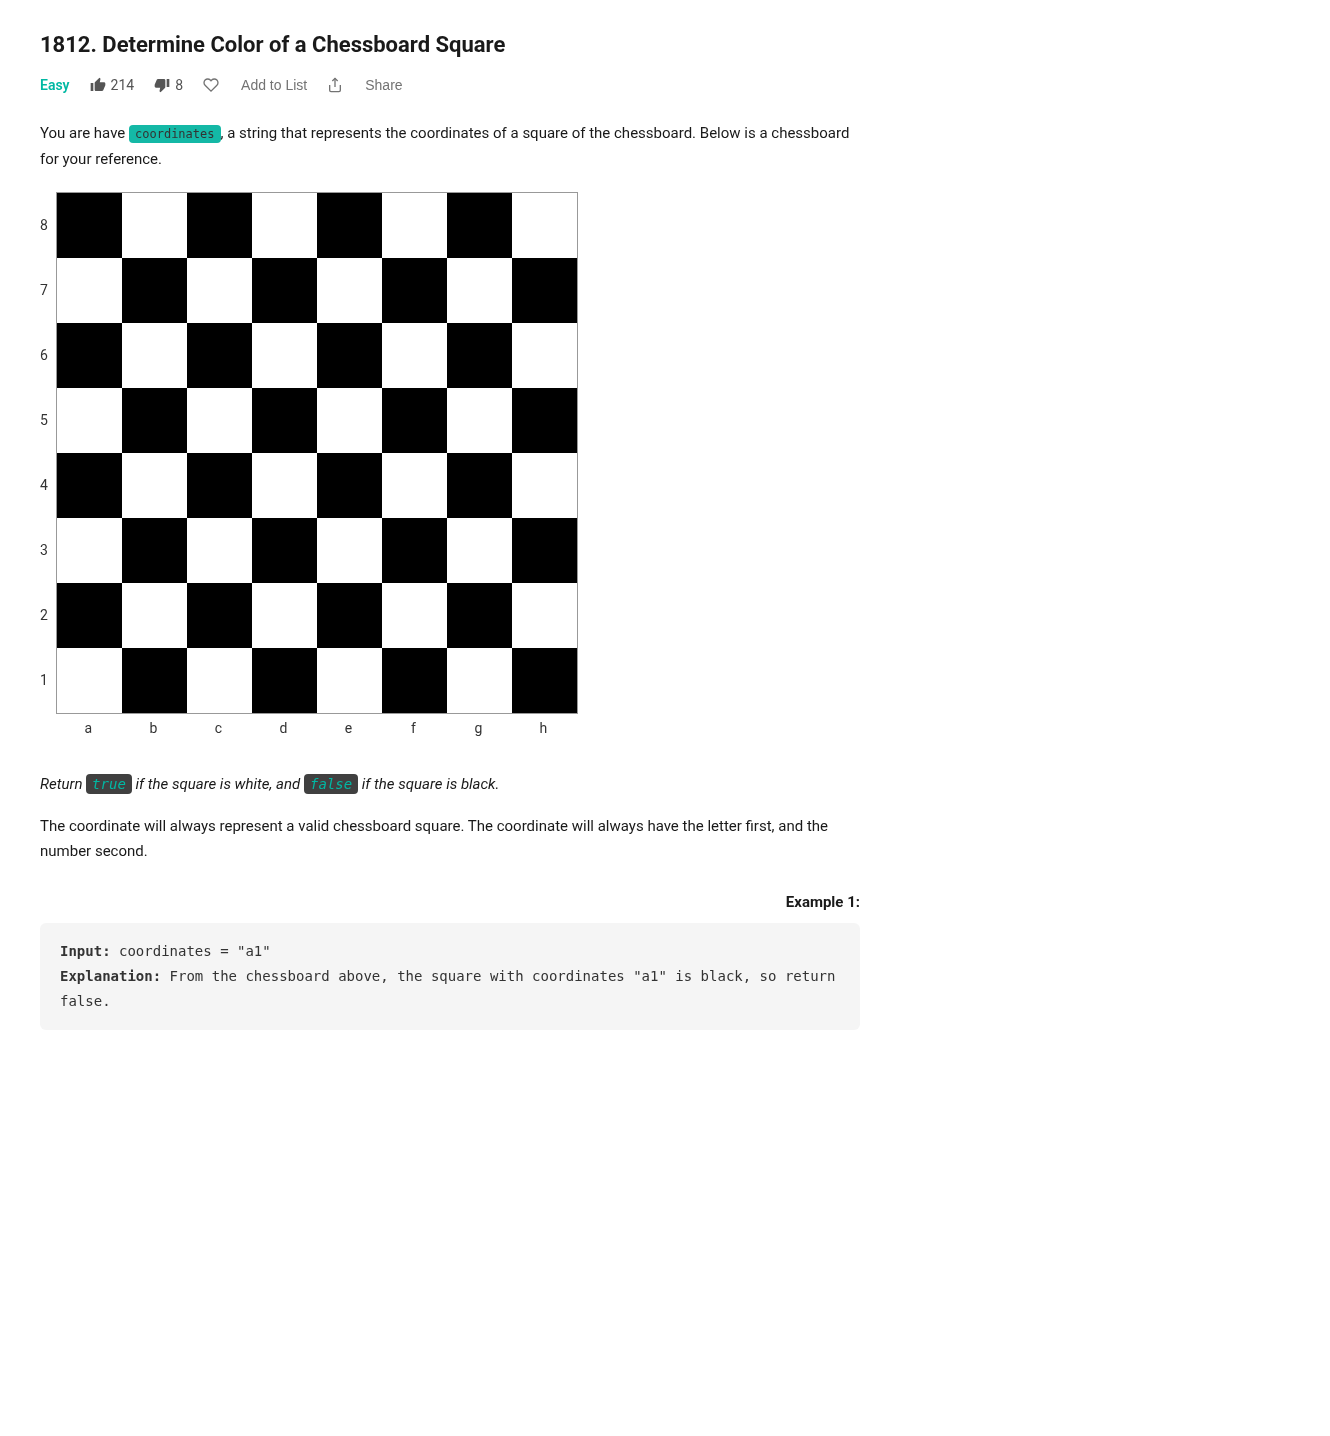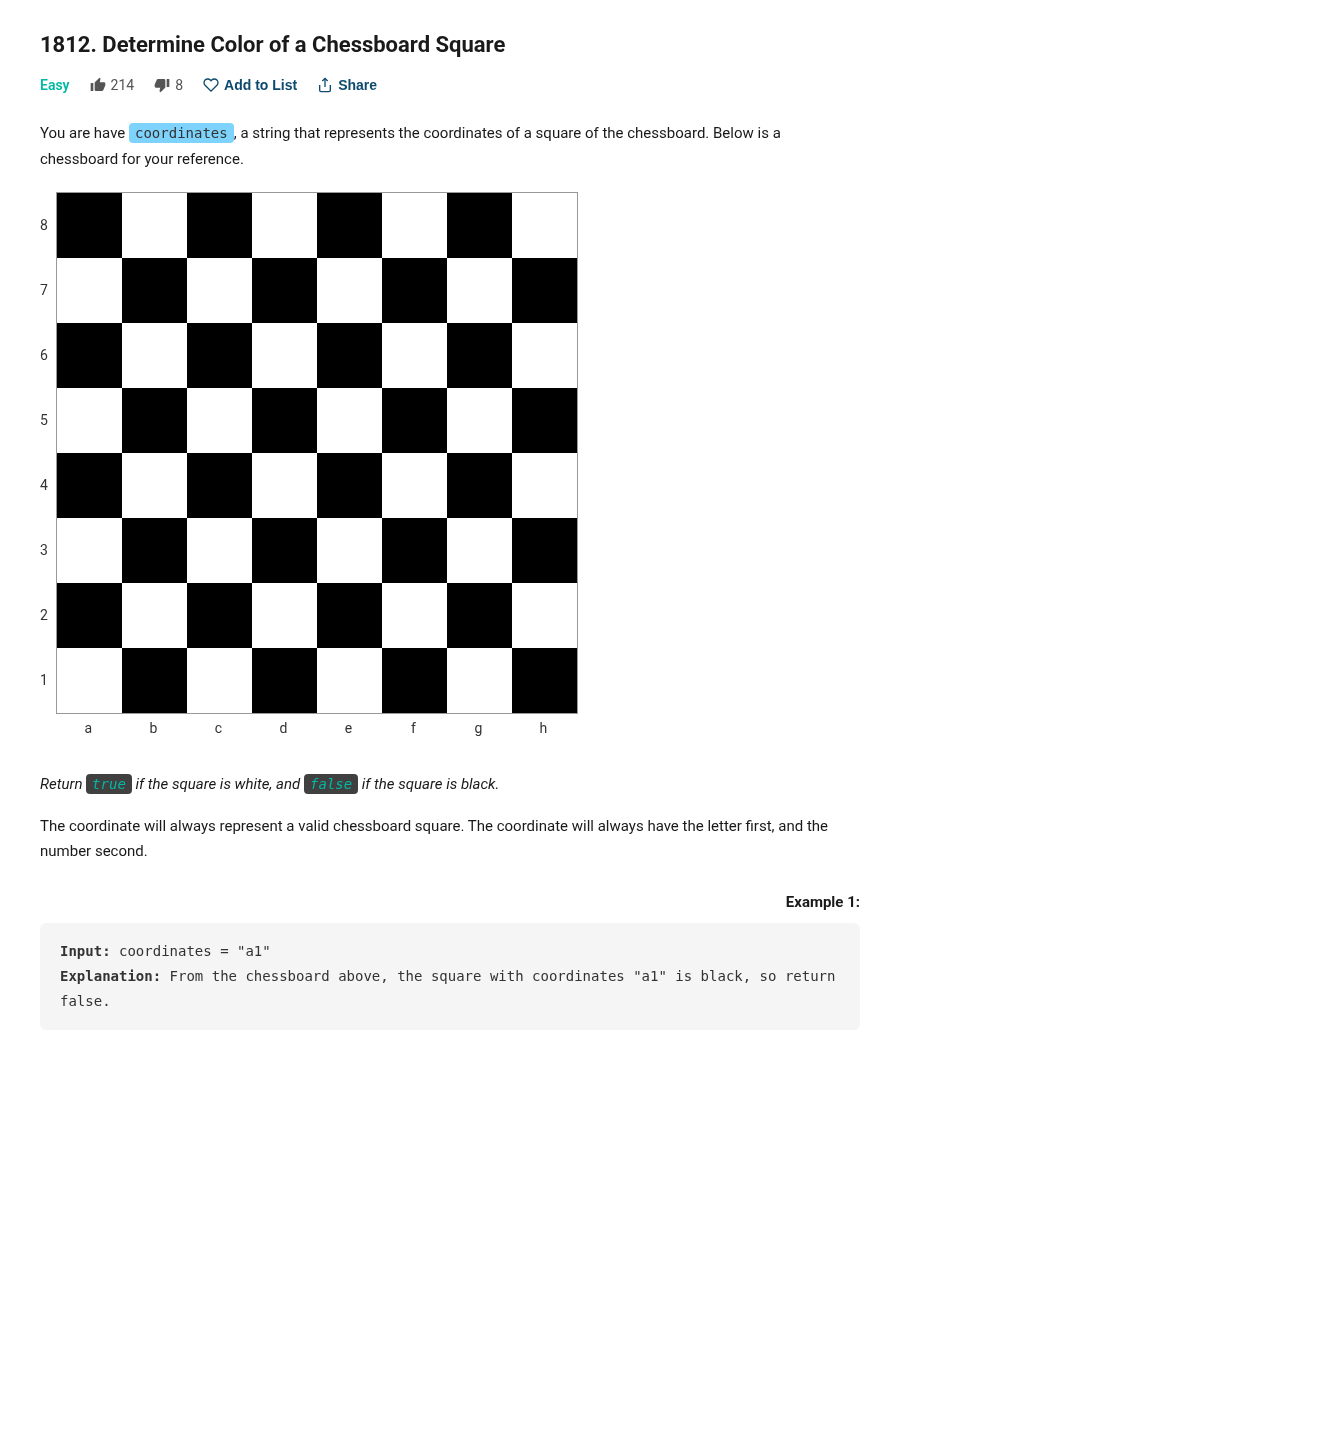--- a/index.html
+++ b/index.html
@@ -37,14 +37,13 @@
     .action-btn {
       display: flex;
       align-items: center;
-      gap: 5px;
-      color: #0c4a6e;
+      gap: 22px;
+      color: #737373;
       background: none;
       border: none;
       cursor: pointer;
       font-size: 14px;
       padding: 0;
-      font-weight: bold;
     }
     .description {
       font-size: 15px;

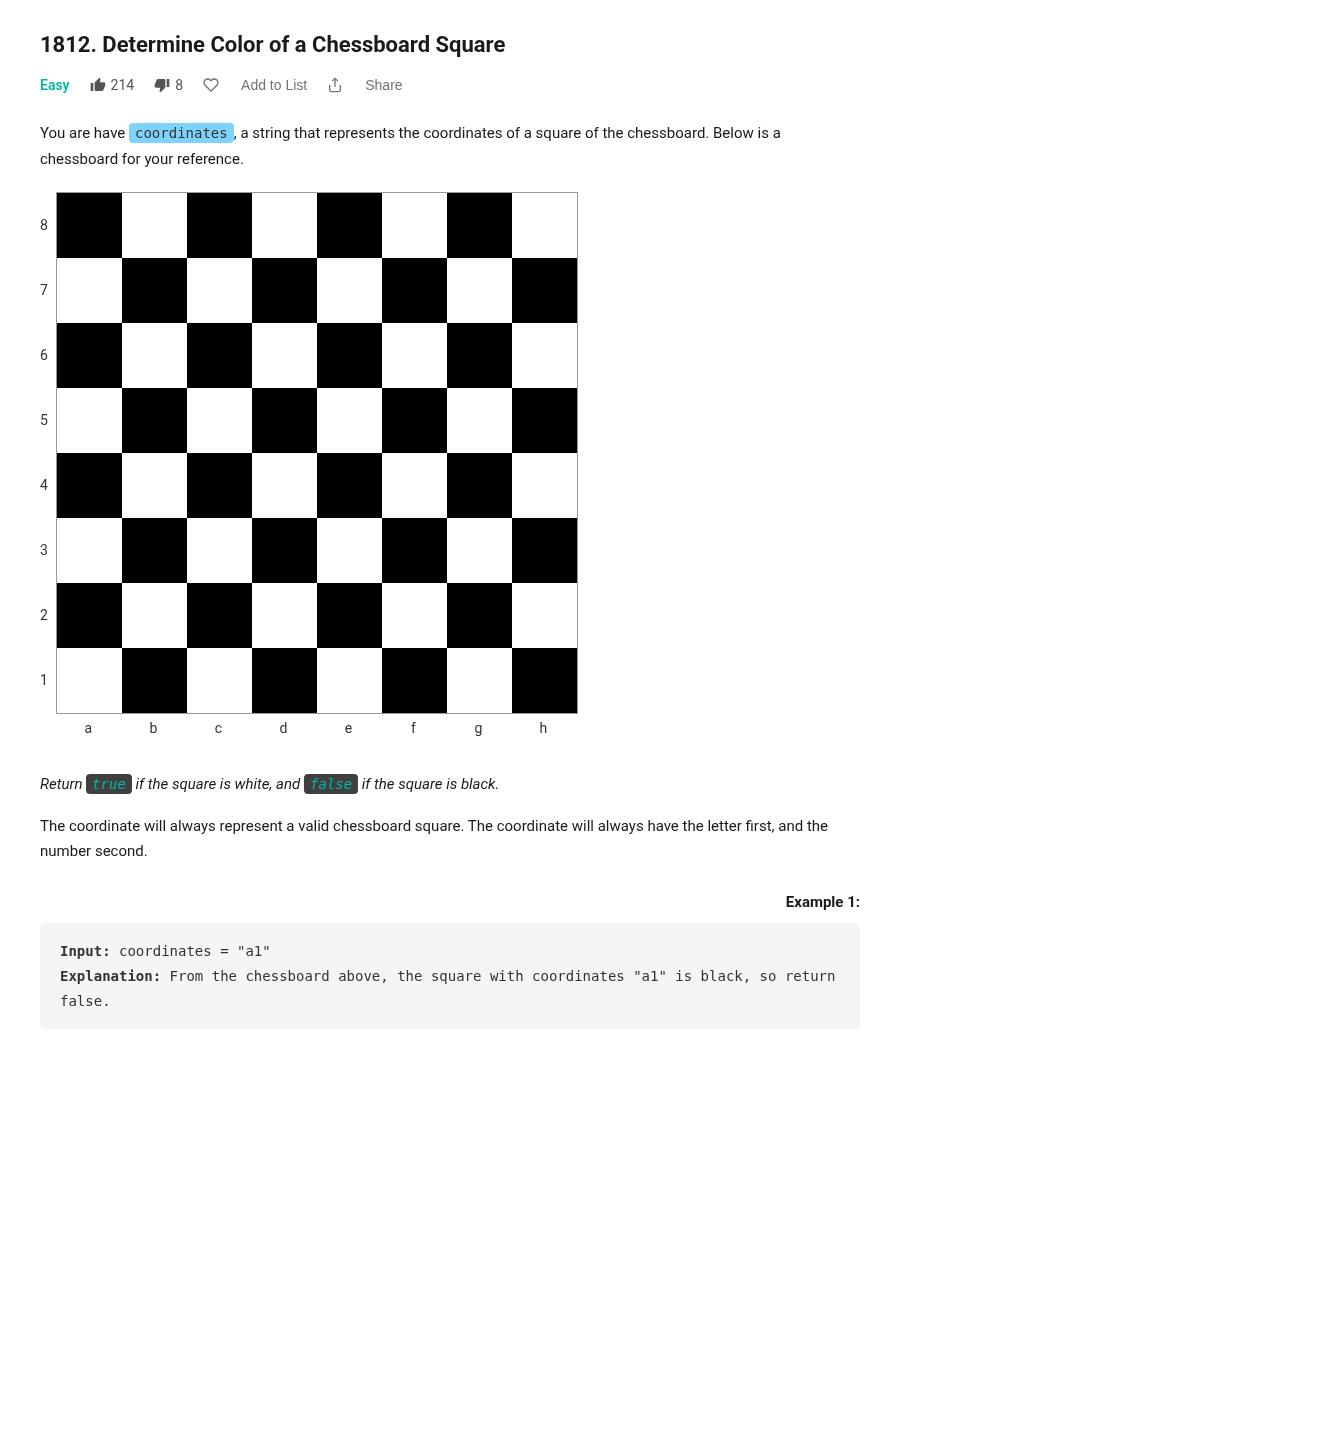--- a/index.html
+++ b/index.html
@@ -51,11 +51,11 @@
       margin-bottom: 20px;
     }
     code.inline {
-      background: #7dd3fc;
+      background: #14b8a6;
       border-radius: 4px;
       padding: 2px 6px;
       font-family: "SFMono-Regular", Consolas, monospace;
-      font-size: 14px;
+      font-size: 12px;
       color: #333;
     }
     code.green {

